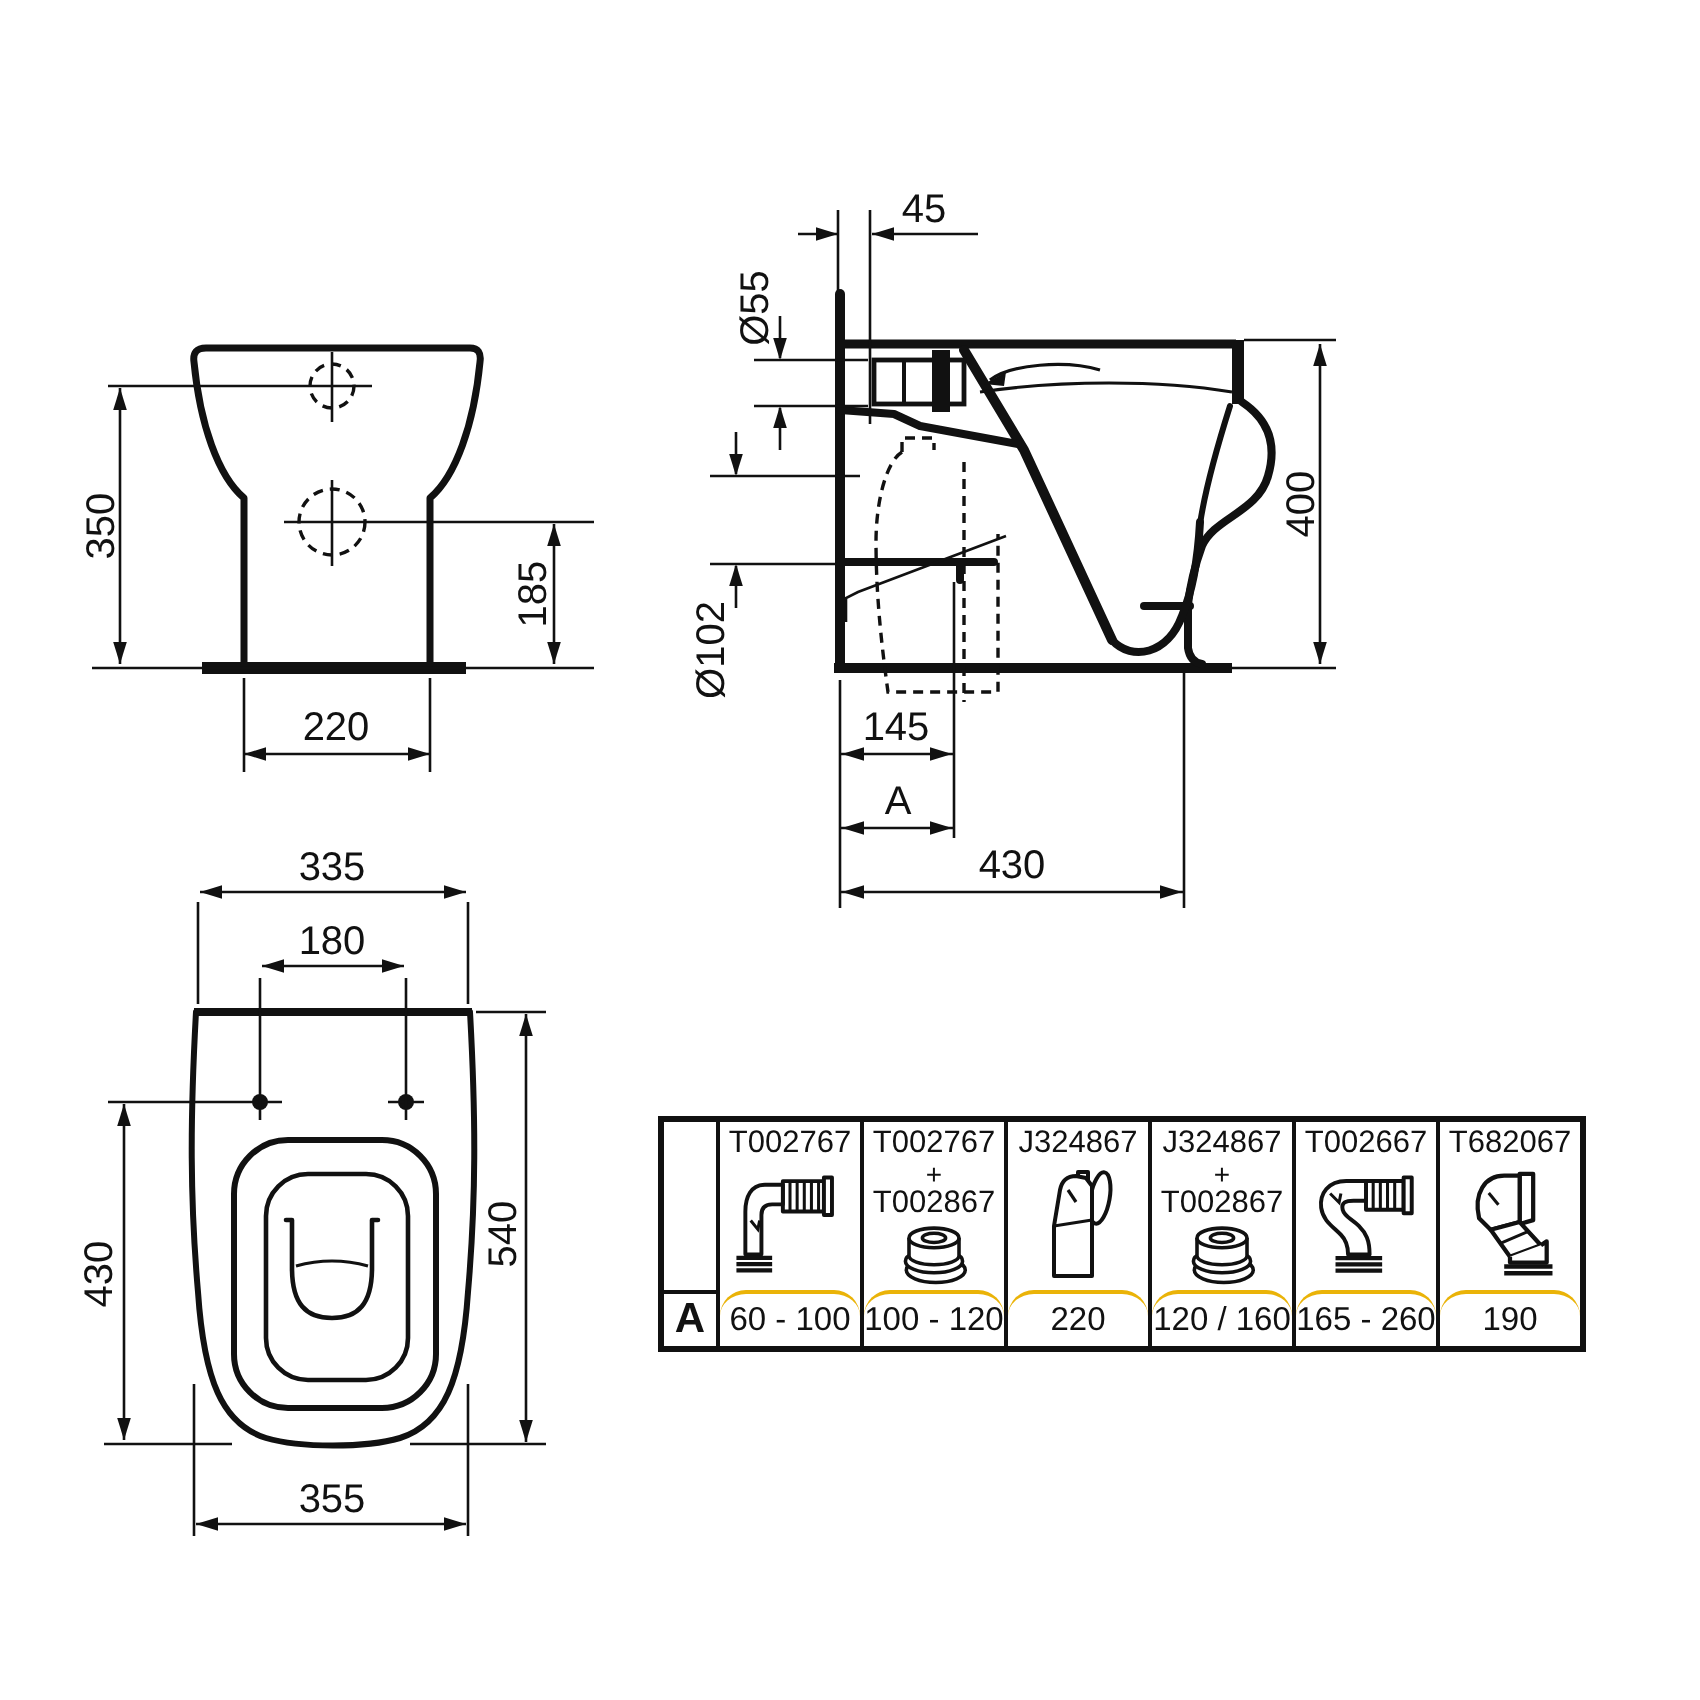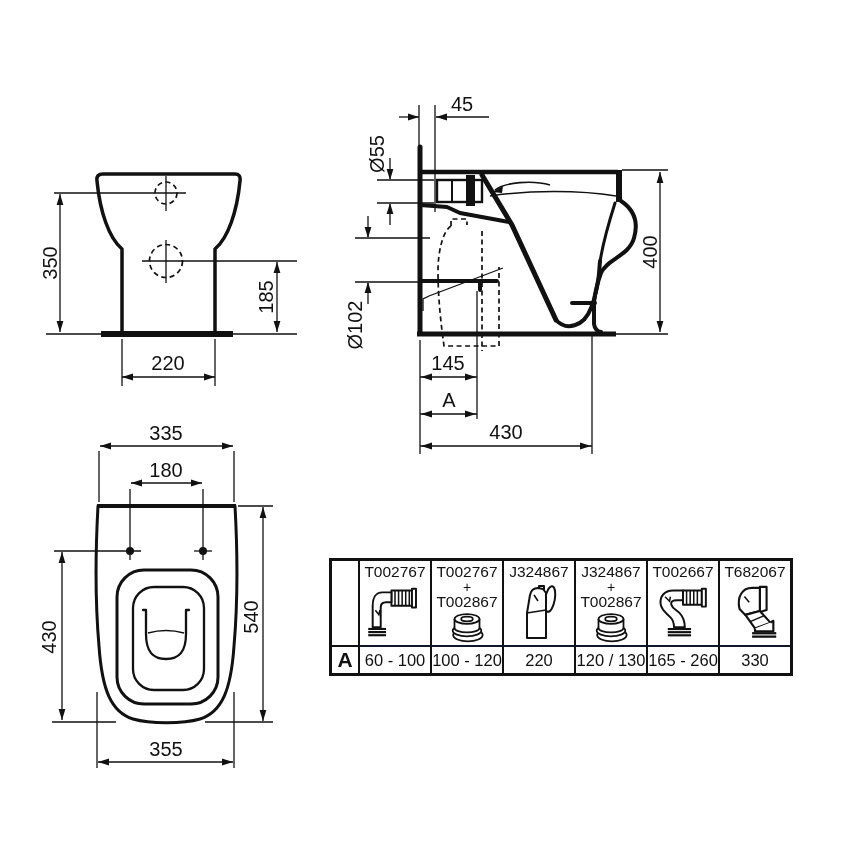--- a/index.html
+++ b/index.html
@@ -19,8 +19,8 @@
   .tcol:last-child{border-right:none;}
   .label-col{flex:0 0 26px;display:flex;flex-direction:column;border-right:2px solid #111;}
   .cell-top{flex:1;display:flex;flex-direction:column;align-items:center;padding-top:3px;overflow:hidden;}
-  .cell-bottom{flex:0 0 26px;border-top:2px solid #0f172a;display:flex;align-items:center;justify-content:center;
-               font-size:16.5px;white-space:nowrap;}
+  .cell-bottom{flex:0 0 26px;border-top:2px solid #eab308;display:flex;align-items:center;justify-content:center;
+               font-size:16.5px;white-space:nowrap;border-radius:13px;}
   .part-line{display:block;font-size:15.5px;line-height:1.02;white-space:nowrap;text-align:center;}
   .plus-line{display:block;font-size:14px;line-height:1.0;text-align:center;}
   .icon-box{flex:1;display:flex;align-items:center;justify-content:center;width:100%;}

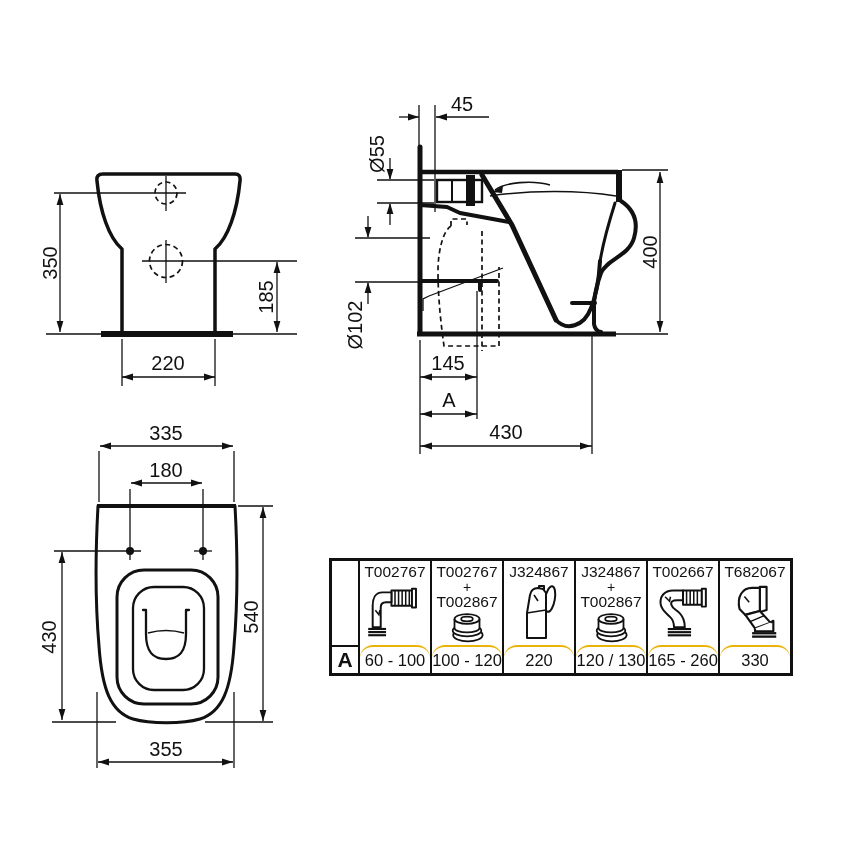--- a/index.html
+++ b/index.html
@@ -294,7 +294,7 @@
           </svg>
         </div>
       </div>
-      <div class="cell-bottom">120 / 130</div>
+      <div class="cell-bottom">120 / 160</div>
     </div>
 
     <div class="tcol">

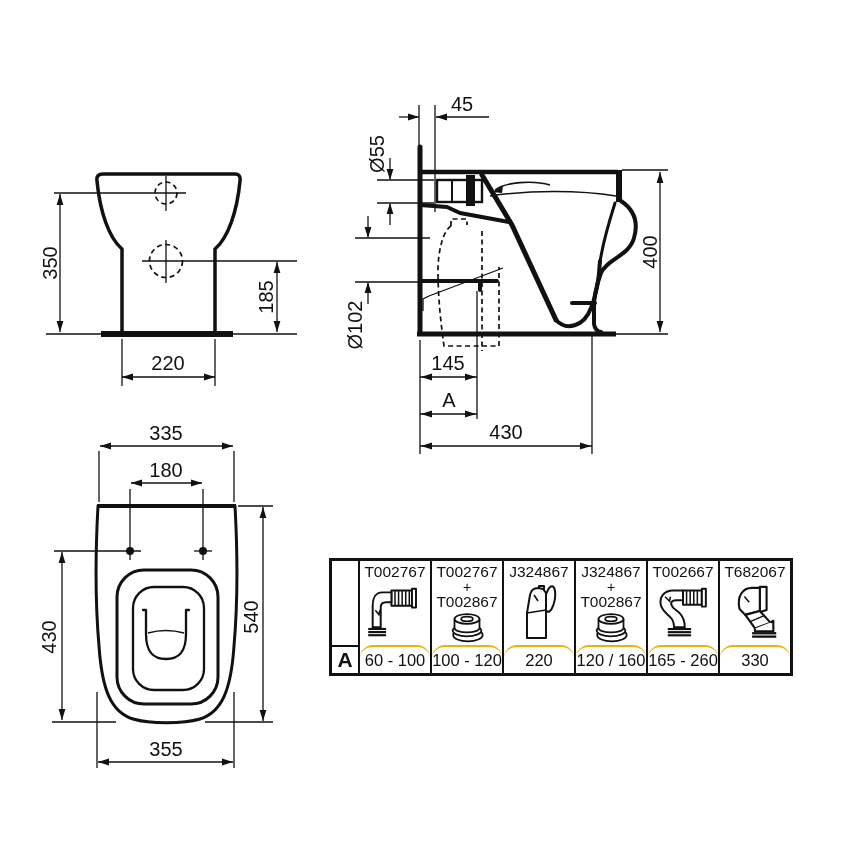--- a/index.html
+++ b/index.html
@@ -351,7 +351,7 @@
           </svg>
         </div>
       </div>
-      <div class="cell-bottom">330</div>
+      <div class="cell-bottom">190</div>
     </div>
   </div>
 

